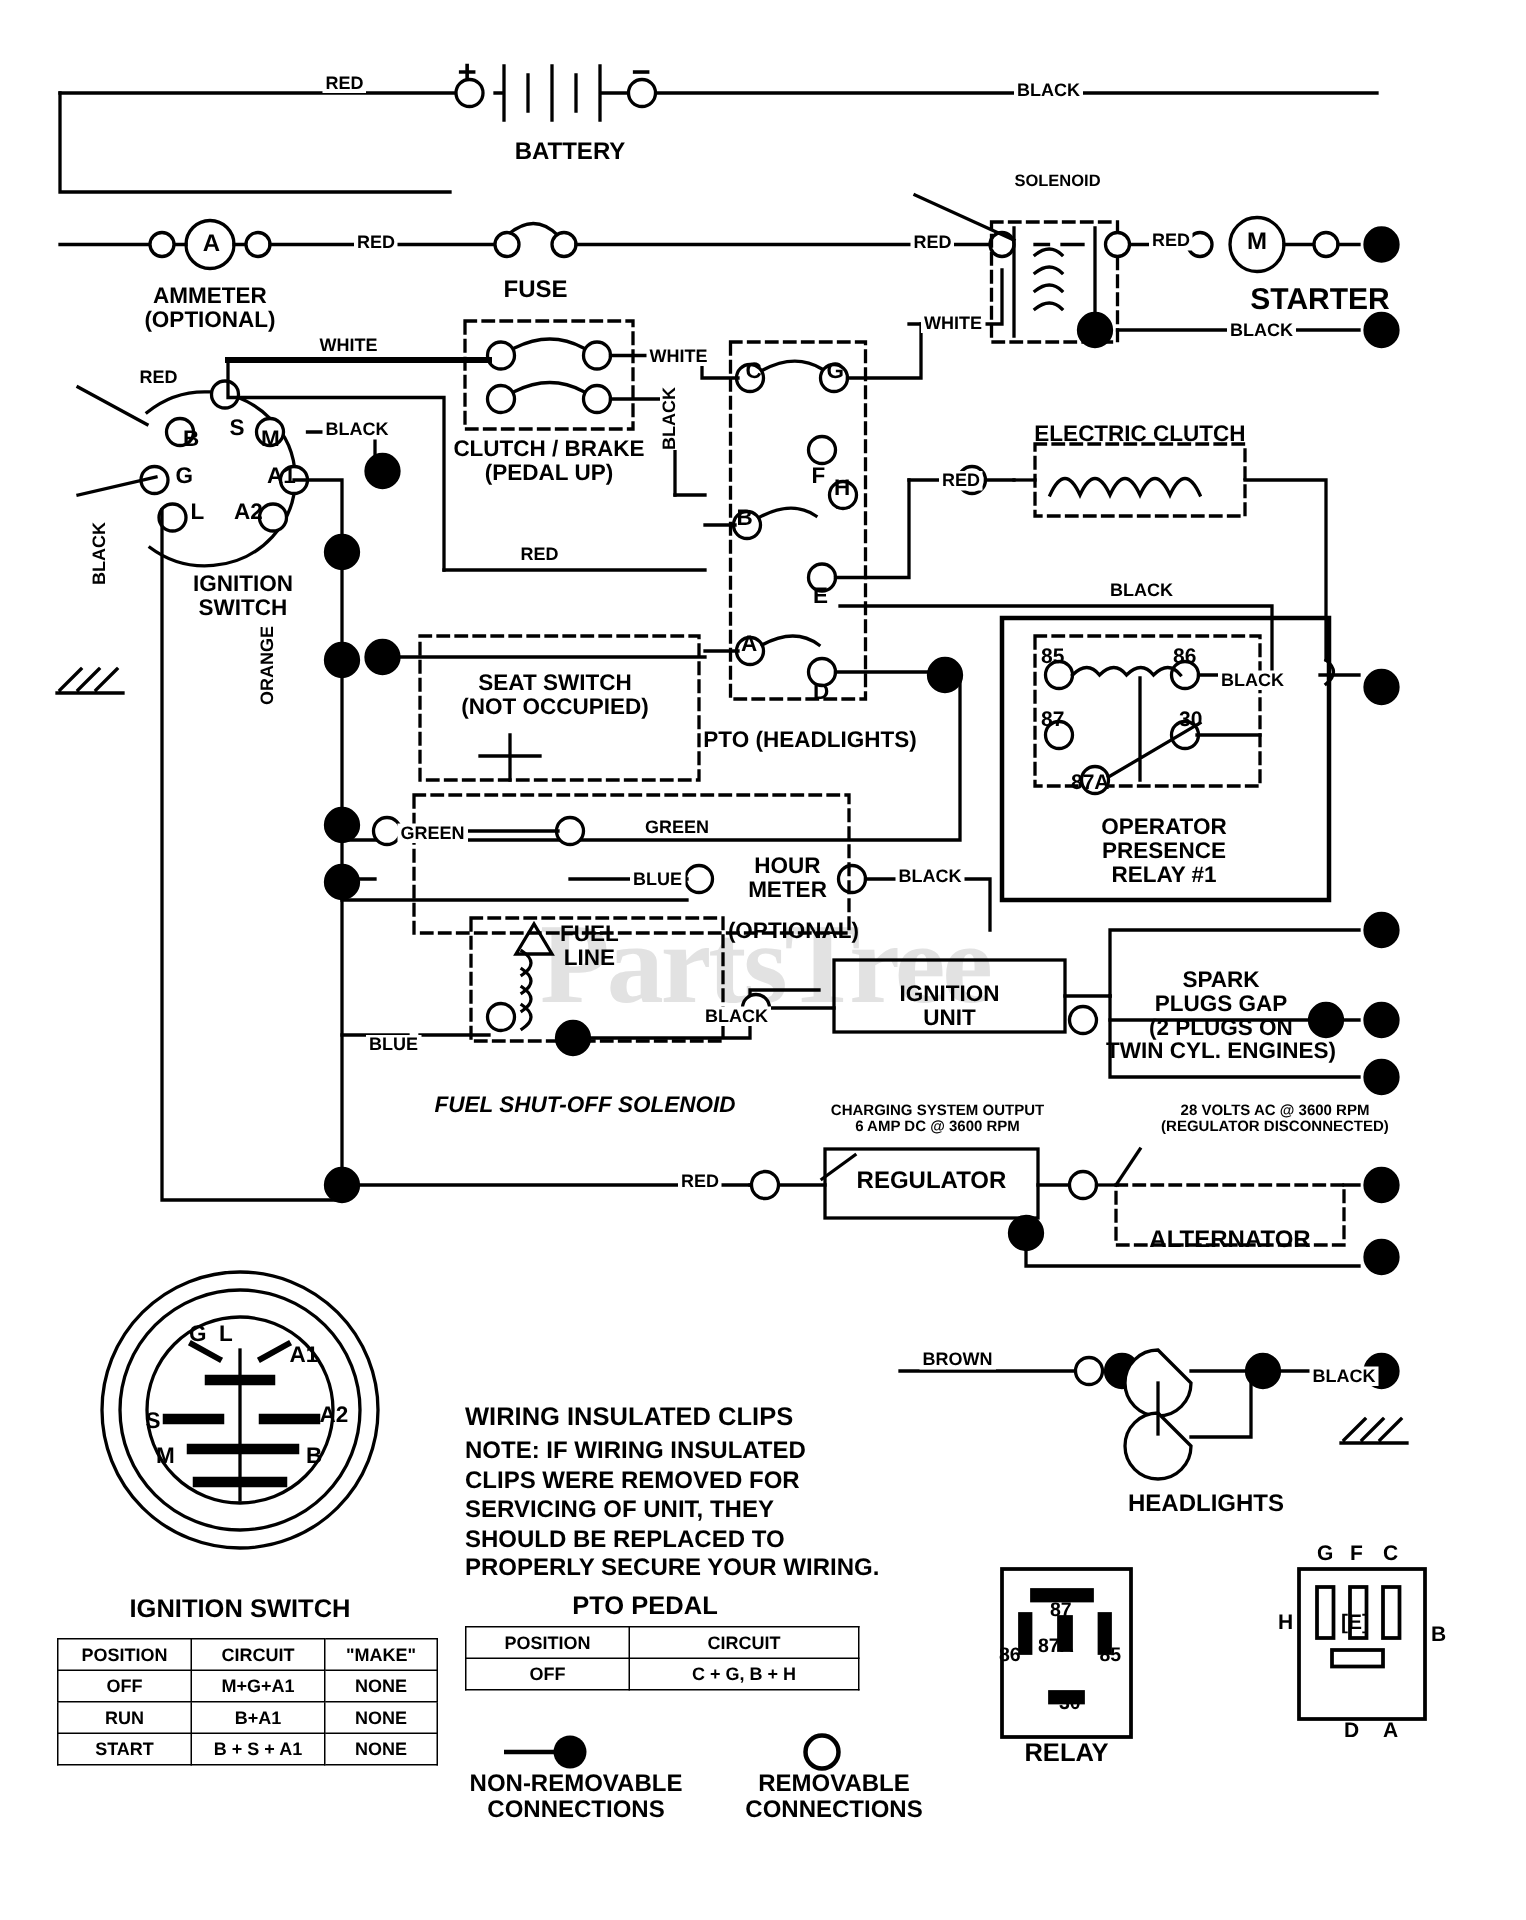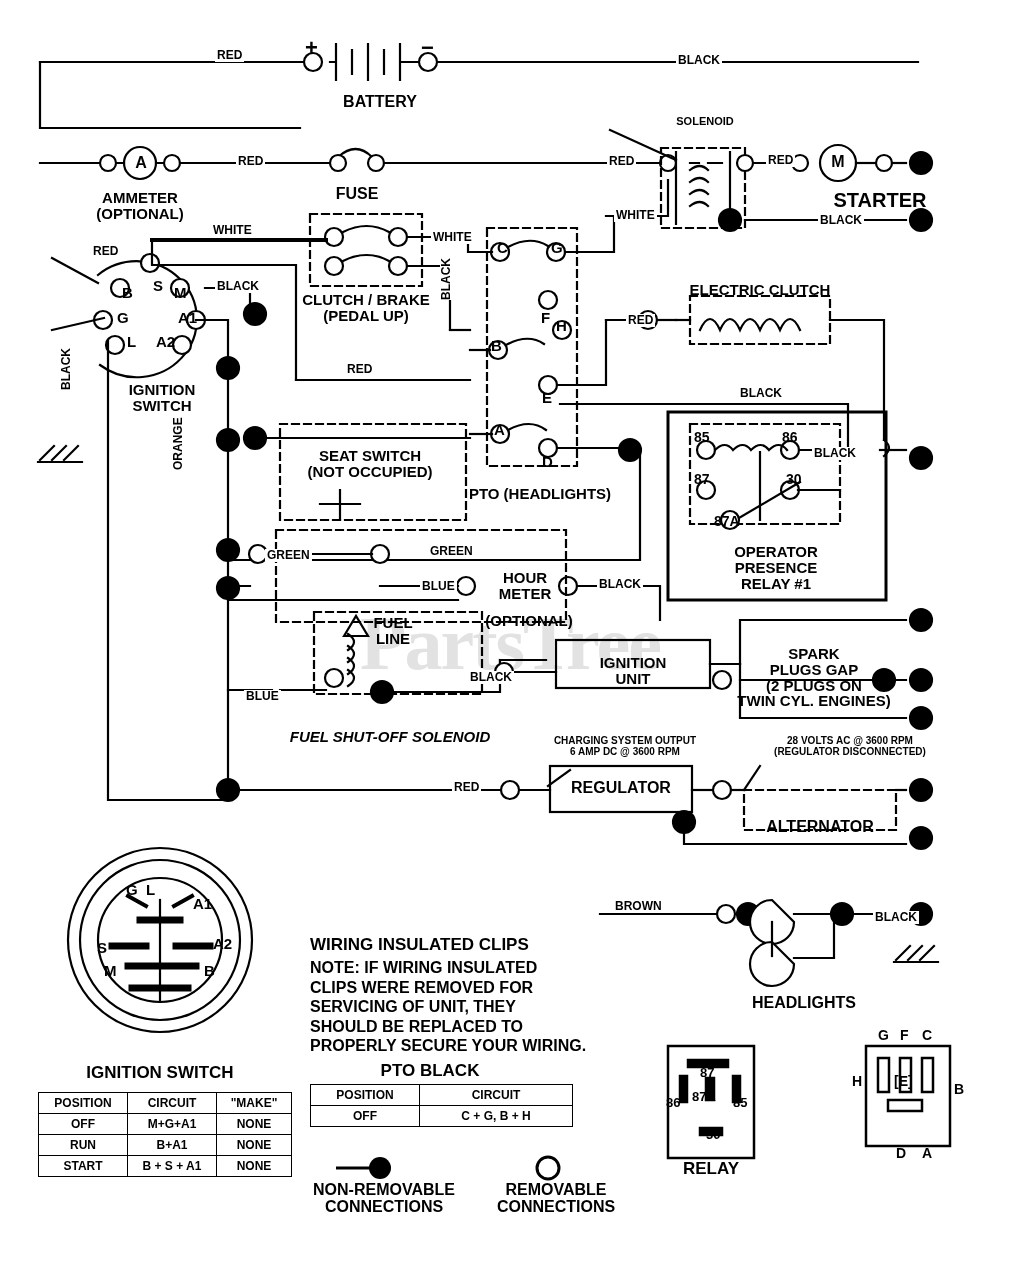--- a/index.html
+++ b/index.html
@@ -352,7 +352,7 @@
     <div class="lbl" style="left:896px;top:1146px;font-size:14px;">D</div>
     <div class="lbl" style="left:922px;top:1146px;font-size:14px;">A</div>
 
-    <div class="lbl c" style="left:310px;top:1062px;width:240px;font-size:17px;">PTO BLACK</div>
+    <div class="lbl c" style="left:310px;top:1062px;width:240px;font-size:17px;">PTO PEDAL</div>
   </div>
 
   <div class="lyr" id="wire-layer">

